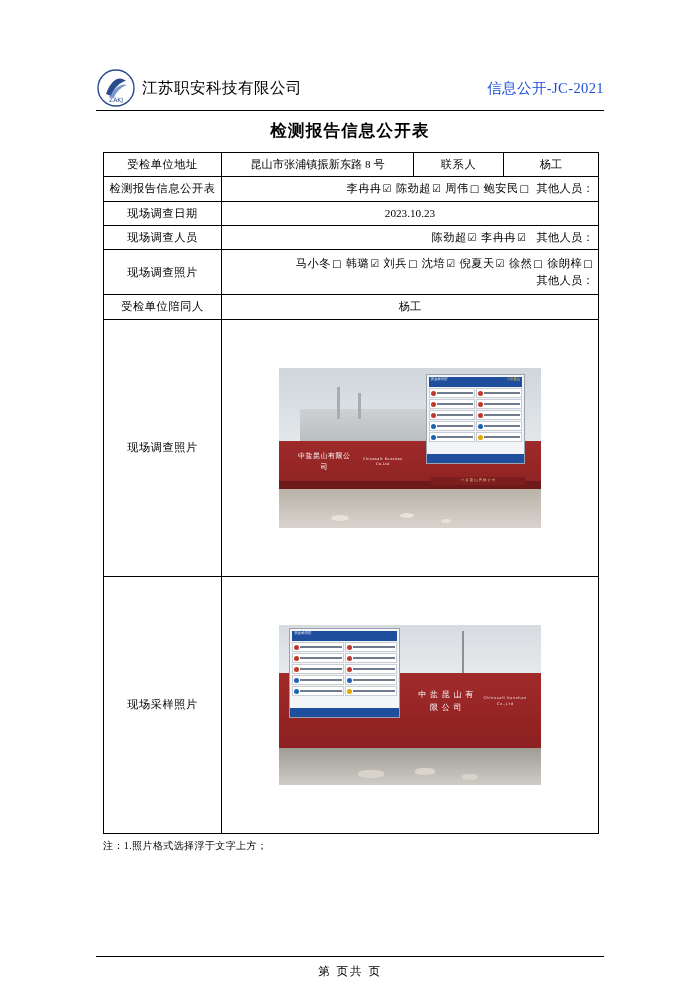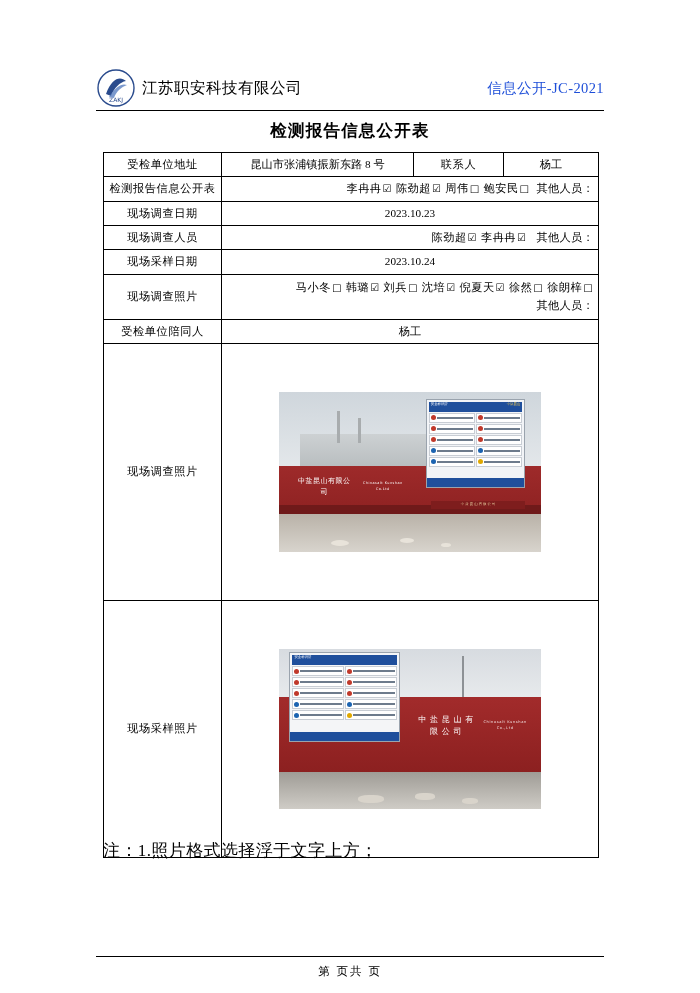--- a/index.html
+++ b/index.html
@@ -381,10 +381,6 @@
           <span class="nm">李冉冉</span><span class="cb">☑</span>
           &nbsp;&nbsp;<span>其他人员：</span>
         </td>
-      </tr>
-      <tr class="row-h">
-        <td class="lbl">现场采样日期</td>
-        <td class="ctr" colspan="3">2023.10.24</td>
       </tr>
       <tr>
         <td class="lbl">现场调查照片</td>

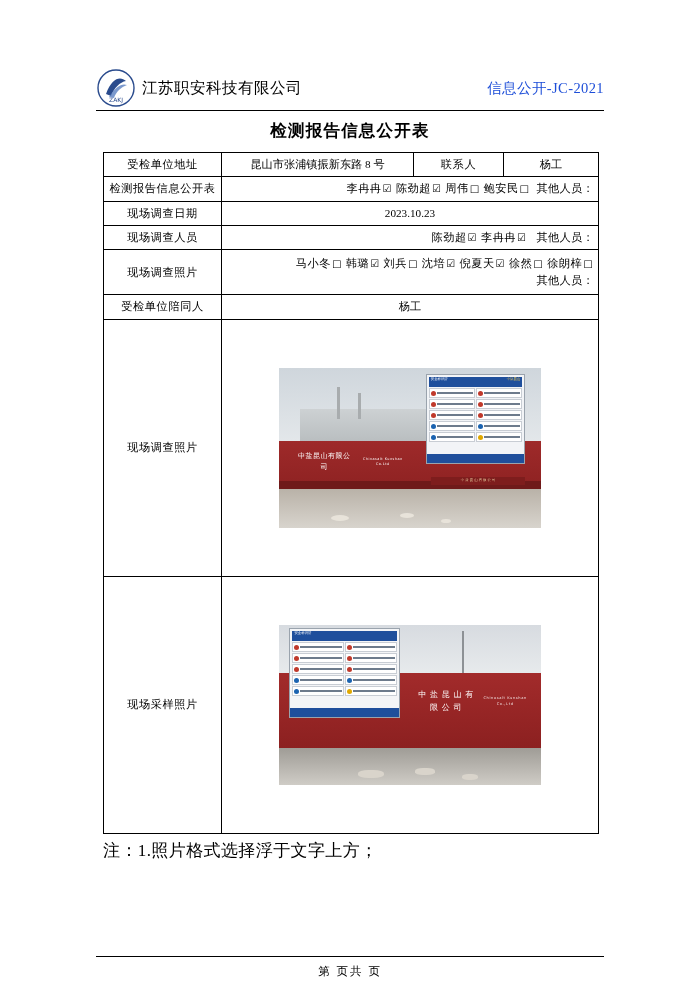--- a/index.html
+++ b/index.html
@@ -301,7 +301,7 @@
     position: absolute;
     left: 103px;
     top: 803px;
-    font-size: 17px;
+    font-size: 10px;
     letter-spacing: 0.4px;
   }
   .footer-rule {

